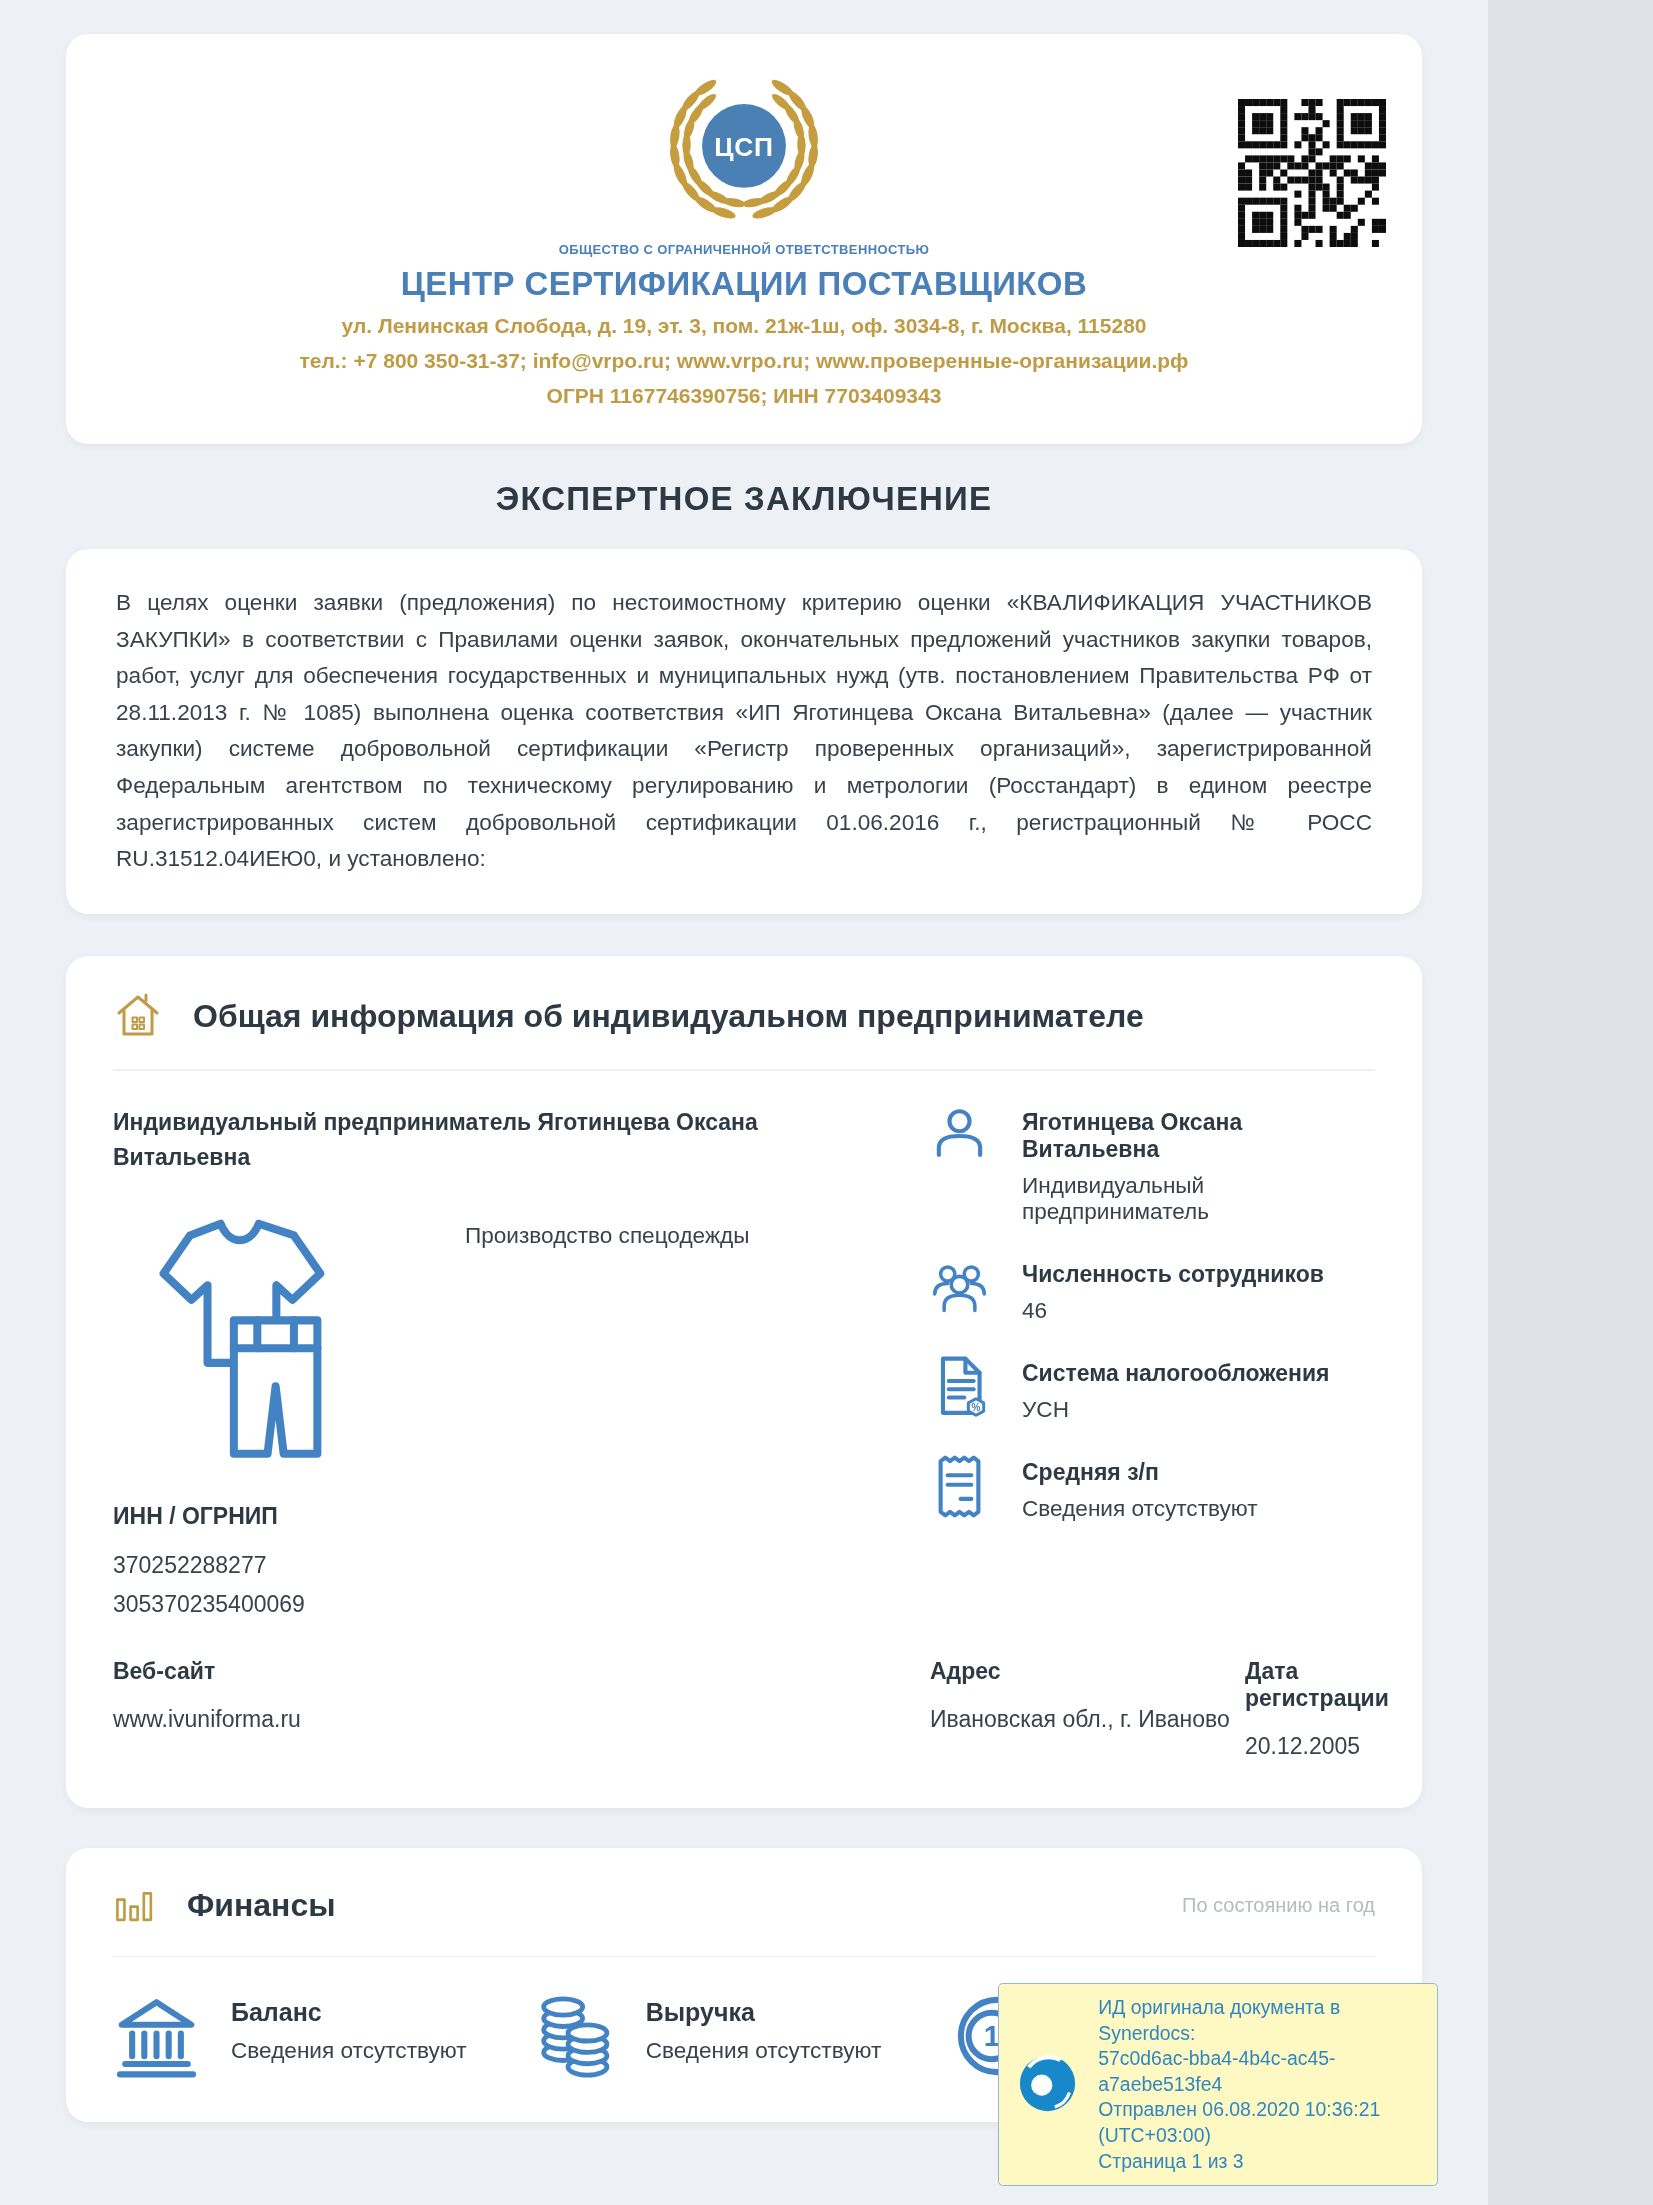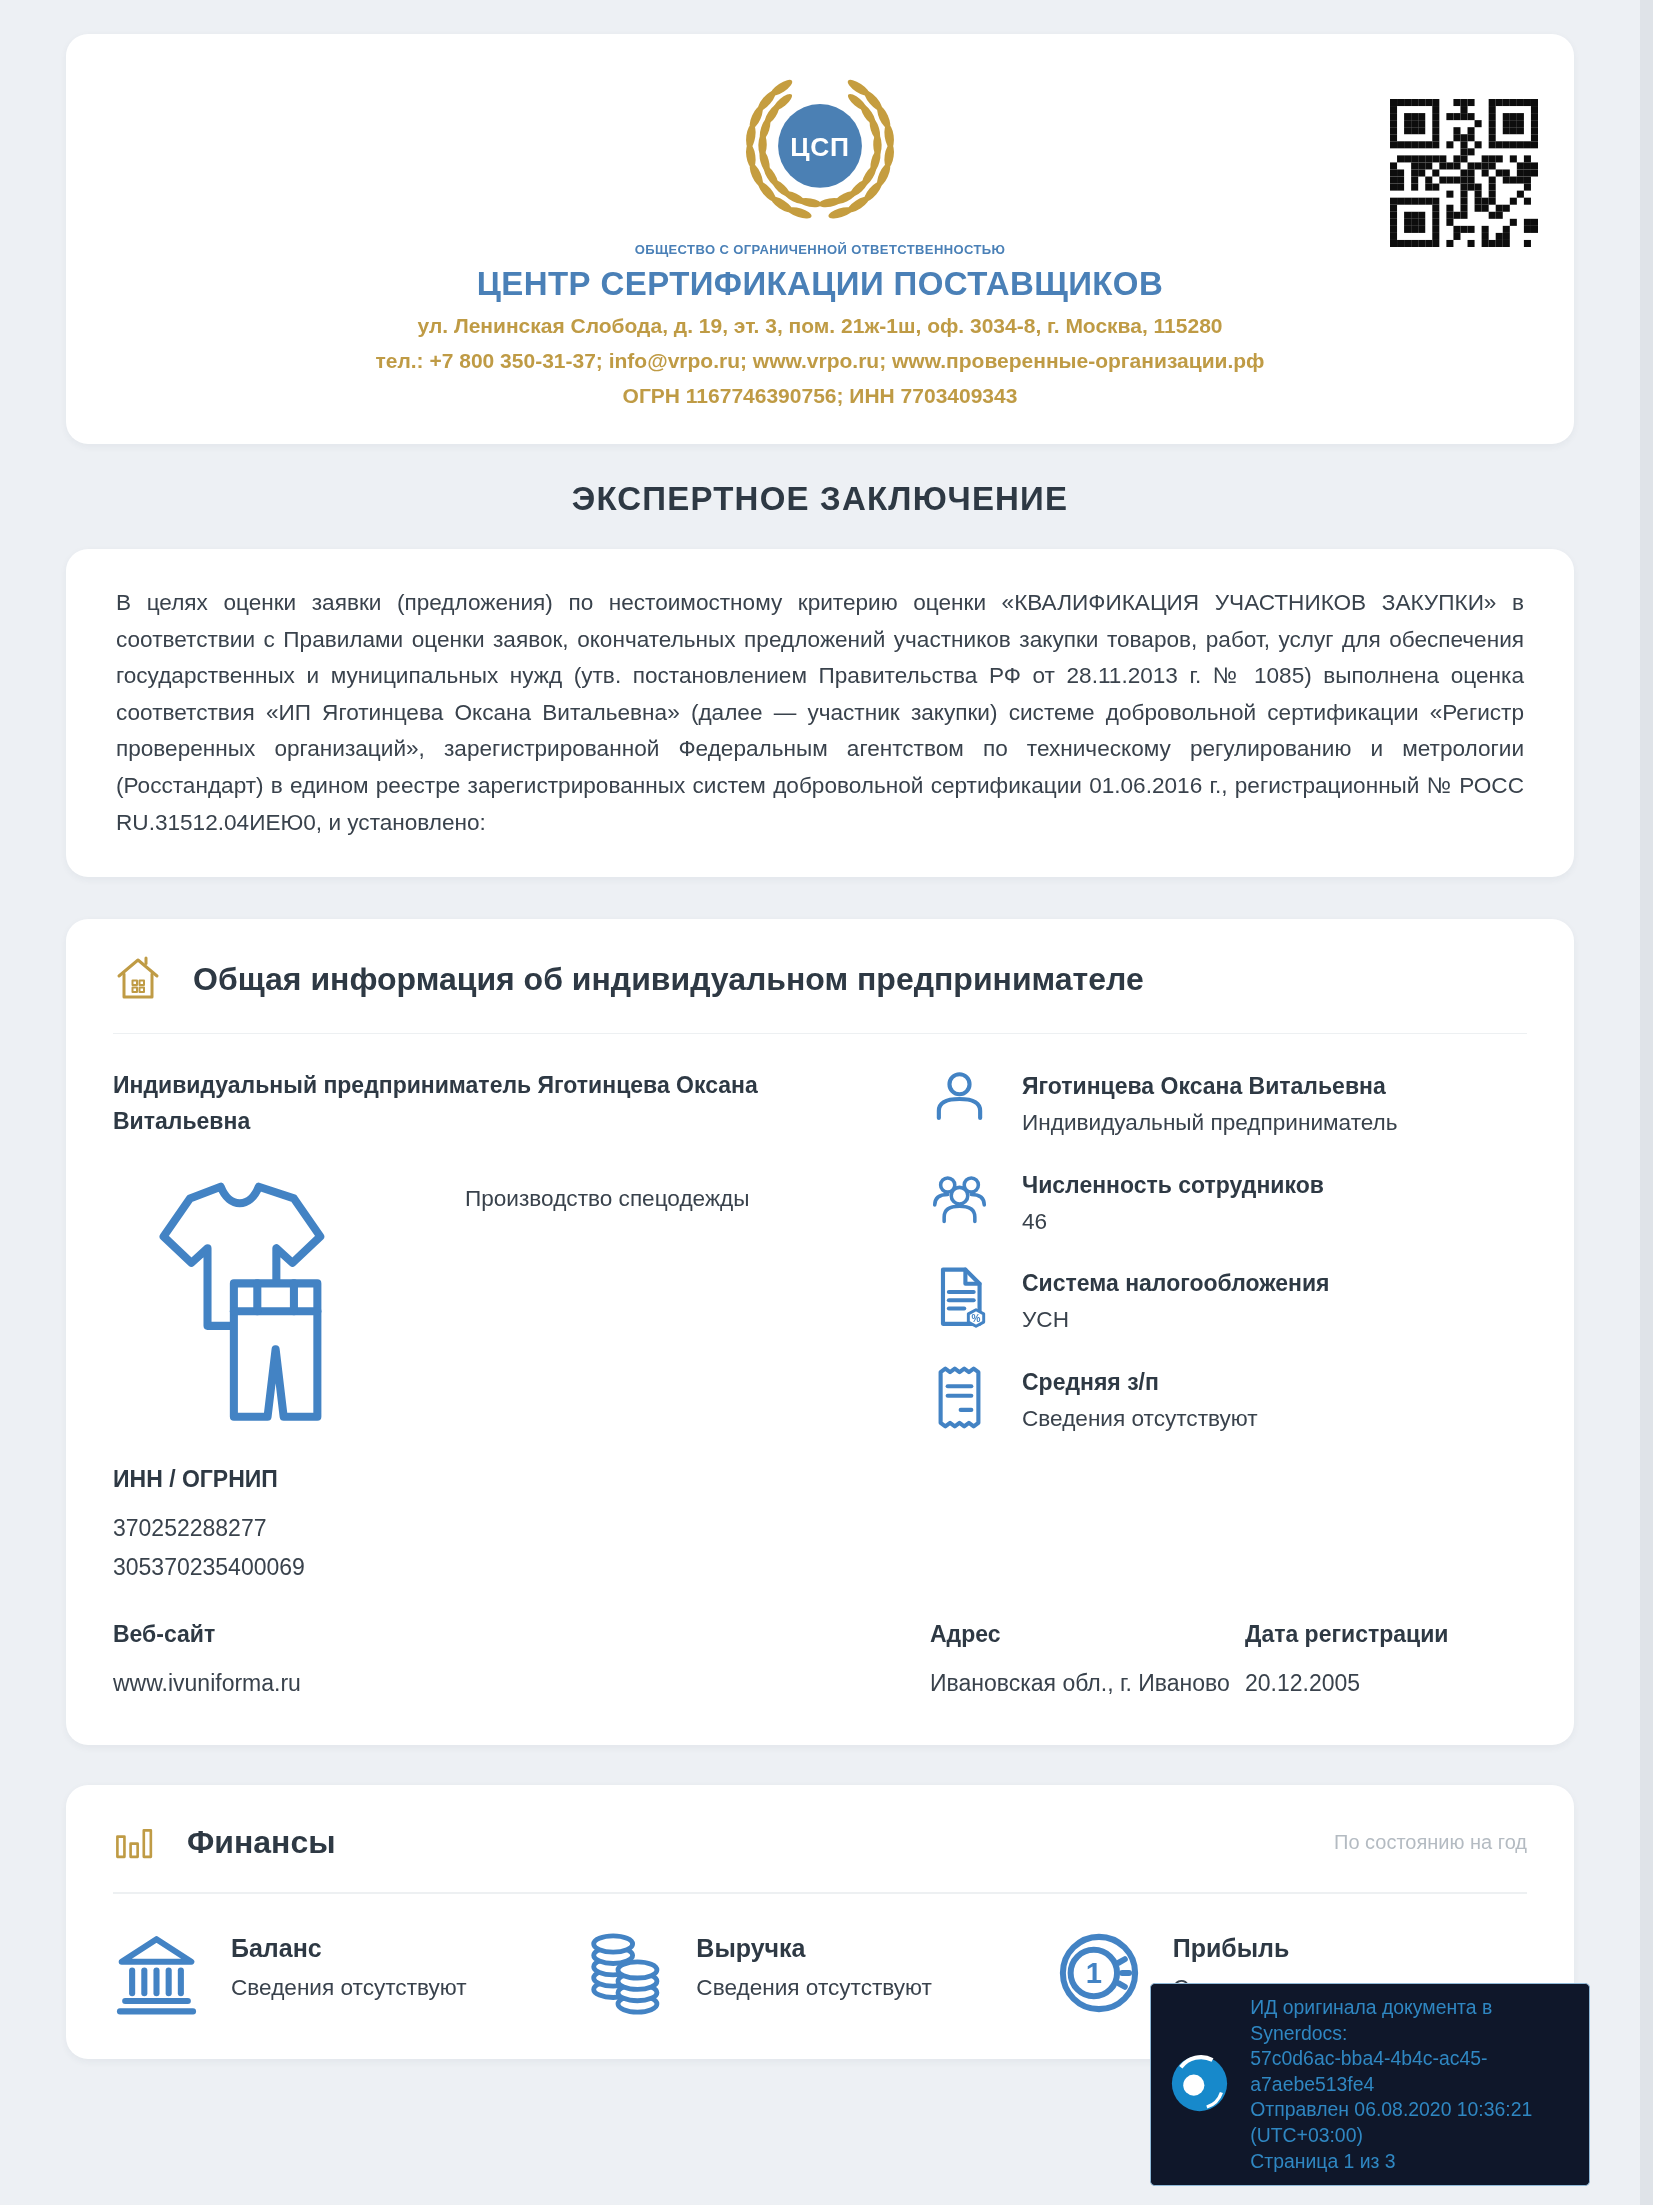--- a/index.html
+++ b/index.html
@@ -3,7 +3,7 @@
 <meta charset="utf-8">
 <style>
   html,body{margin:0;padding:0;background:#dfe3e8;}
-  .page{position:relative;width:1640px;height:2205px;background:#edf0f4;overflow:hidden;
+  .page{position:relative;width:1488px;height:2205px;background:#edf0f4;overflow:hidden;
         font-family:"Liberation Sans","DejaVu Sans",sans-serif;color:#39424c;}
   .card{background:#fff;border-radius:22px;margin:0 66px;box-shadow:0 2.3px 7.8px rgba(40,55,75,.05);}
 

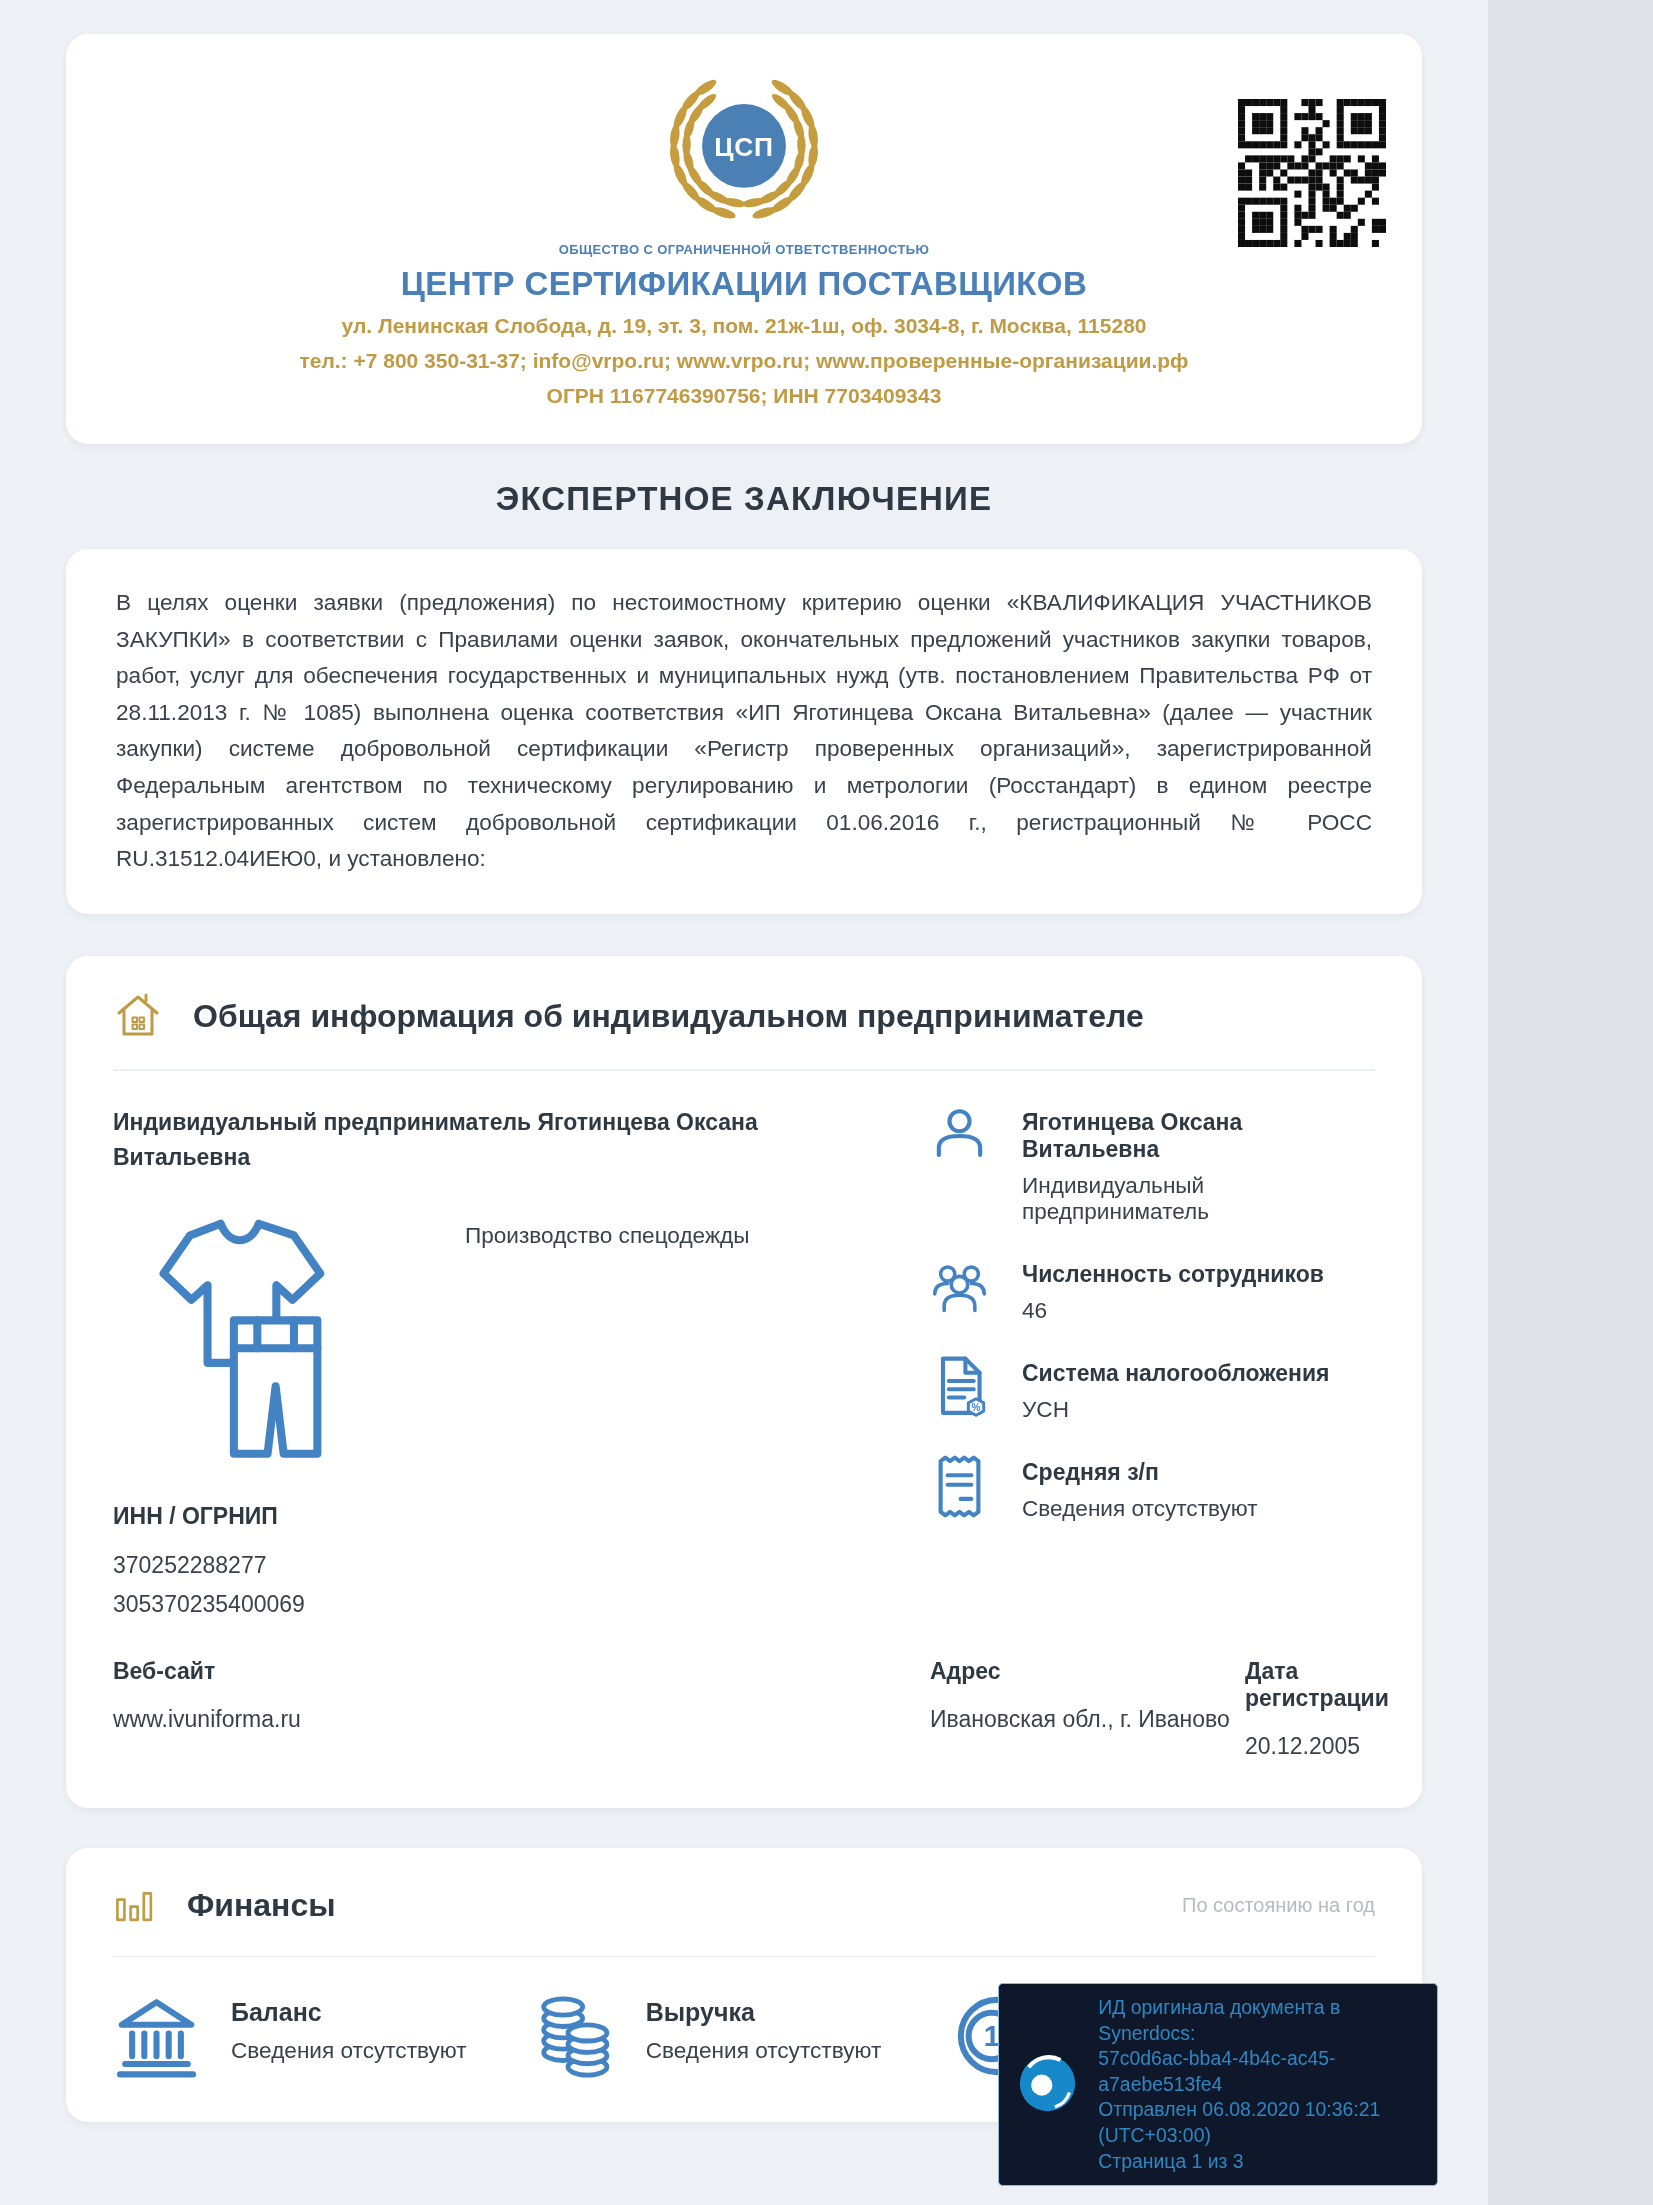--- a/index.html
+++ b/index.html
@@ -61,7 +61,7 @@
 
   
   .stamp{position:absolute;right:50px;bottom:18.7px;width:440px;box-sizing:border-box;
-         display:flex;align-items:center;gap:18.7px;background:#0f172a;border:1.6px solid #8fb9d8;
+         display:flex;align-items:center;gap:18.7px;background:#fef9c3;border:1.6px solid #8fb9d8;
          border-radius:4.7px;padding:11px 15.6px;}
   .stamp-text{font-size:19.4px;line-height:1.32;color:#2f87c2;}
 

